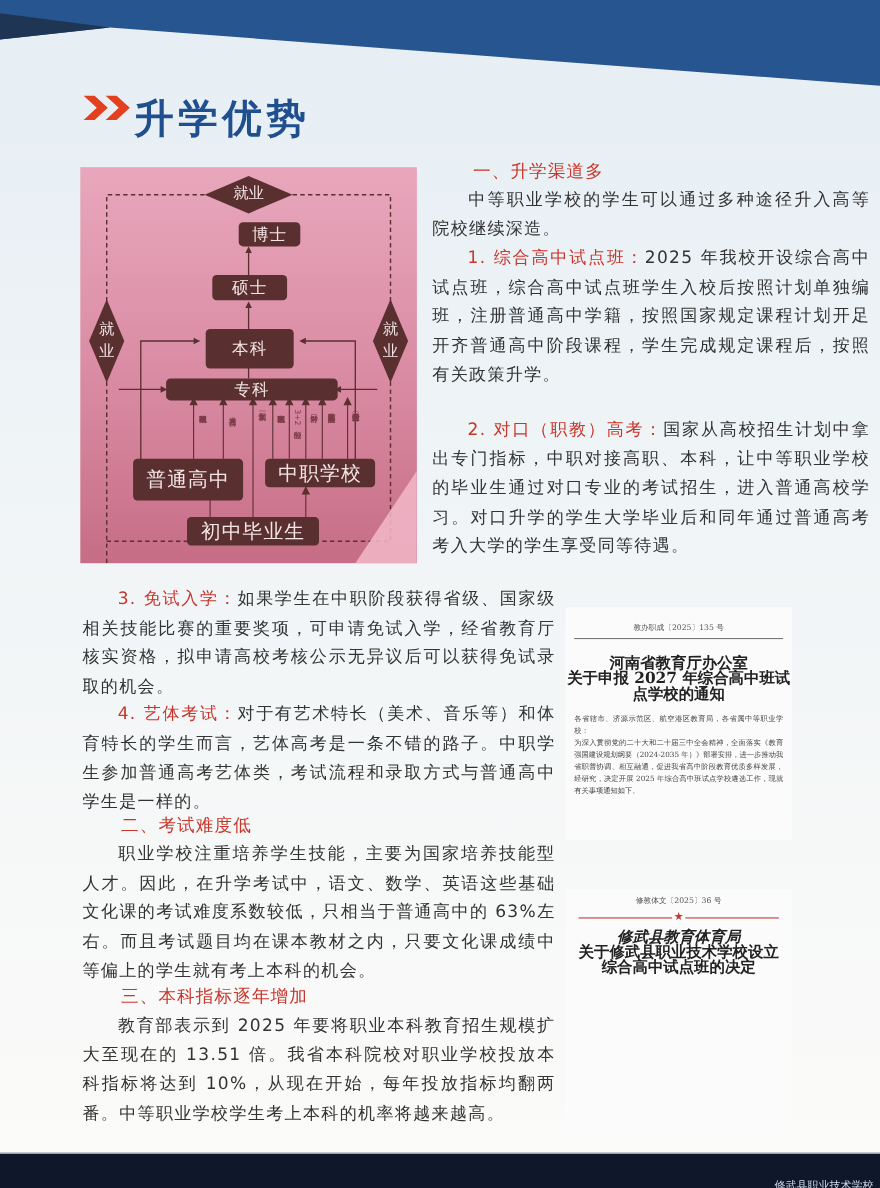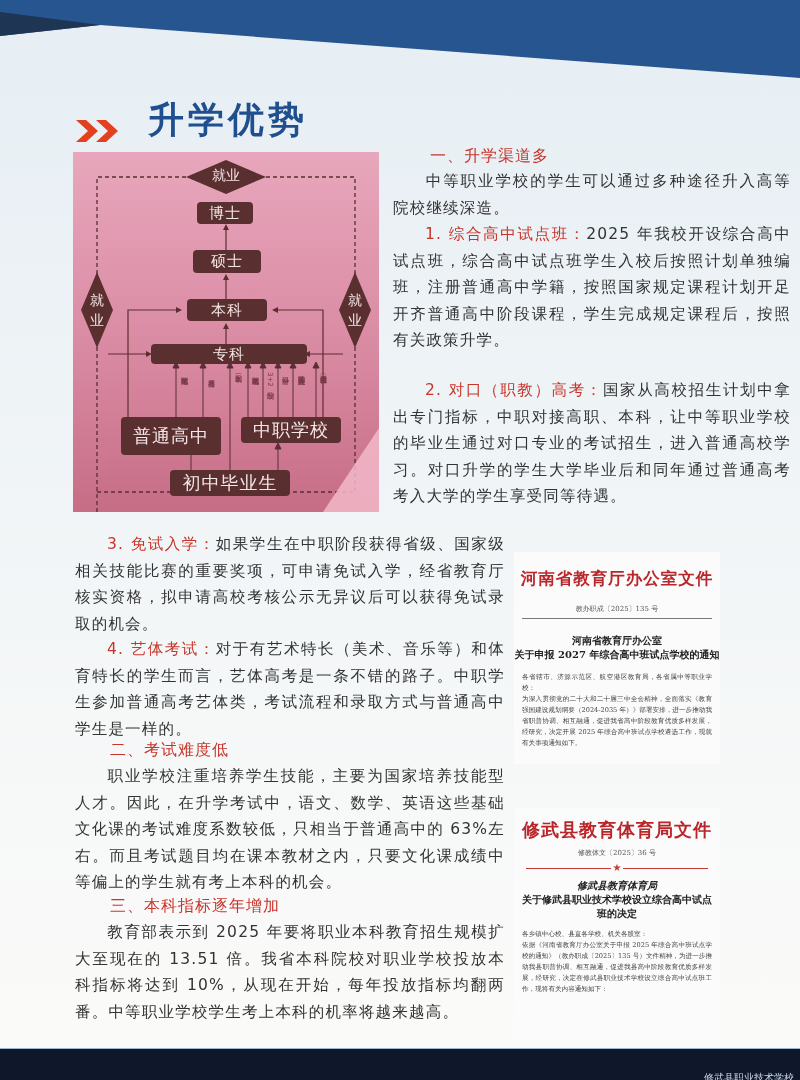--- a/index.html
+++ b/index.html
@@ -17,8 +17,8 @@
   .top-banner svg { display: block; }
   
   .title-wrap {
-    position: absolute; left: 74px; top: 95px; height: 50px;
-    display: flex; align-items: flex-end; gap: 26px;
+    position: absolute; left: 74px; top: 84px; height: 50px;
+    display: flex; align-items: flex-start; gap: 0;
   }
   .title-chevrons { width: 48px; height: 28px; }
   .title-text {

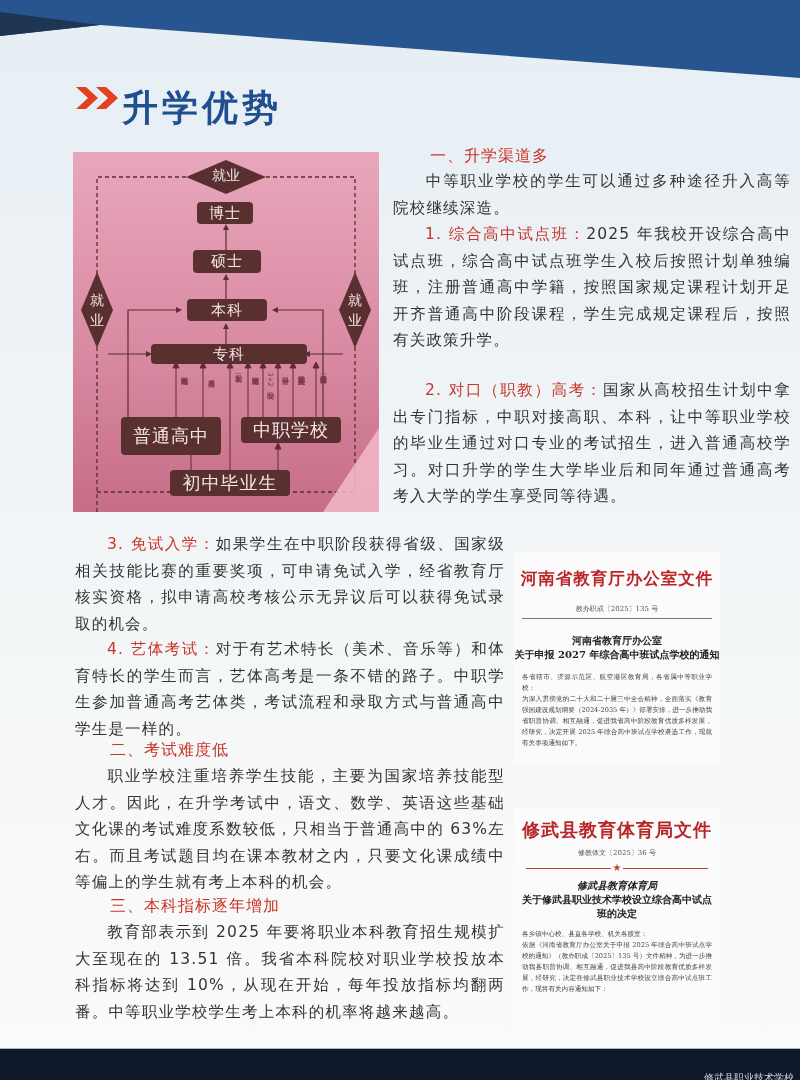--- a/index.html
+++ b/index.html
@@ -169,7 +169,7 @@
     <span>业</span>
   </div>
 
-  <div class="node" style="left:124px; top:50px; width:56px; height:22px;">博士</div>
+  <div class="node" style="left:144px; top:50px; width:56px; height:22px;">博士</div>
   <div class="node" style="left:120px; top:98px; width:68px; height:23px;">硕士</div>
   <div class="node" style="left:114px; top:147px; width:80px; height:22px;">本科</div>
   <div class="node" style="left:78px; top:192px; width:156px; height:20px;">专科</div>

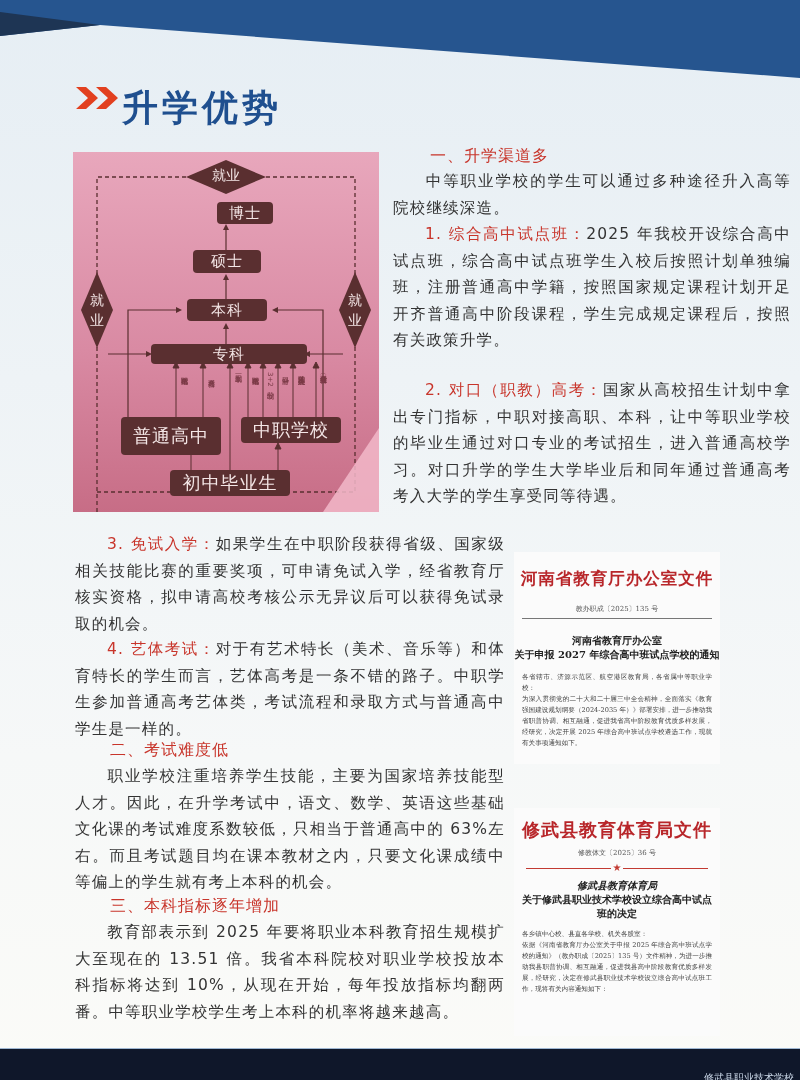--- a/index.html
+++ b/index.html
@@ -171,7 +171,7 @@
 
   <div class="node" style="left:144px; top:50px; width:56px; height:22px;">博士</div>
   <div class="node" style="left:120px; top:98px; width:68px; height:23px;">硕士</div>
-  <div class="node" style="left:114px; top:147px; width:80px; height:22px;">本科</div>
+  <div class="node" style="left:114px; top:147px; width:80px; height:36px;">本科</div>
   <div class="node" style="left:78px; top:192px; width:156px; height:20px;">专科</div>
   <div class="node big" style="left:48px; top:265px; width:100px; height:38px;">普通高中</div>
   <div class="node big" style="left:168px; top:265px; width:100px; height:26px;">中职学校</div>

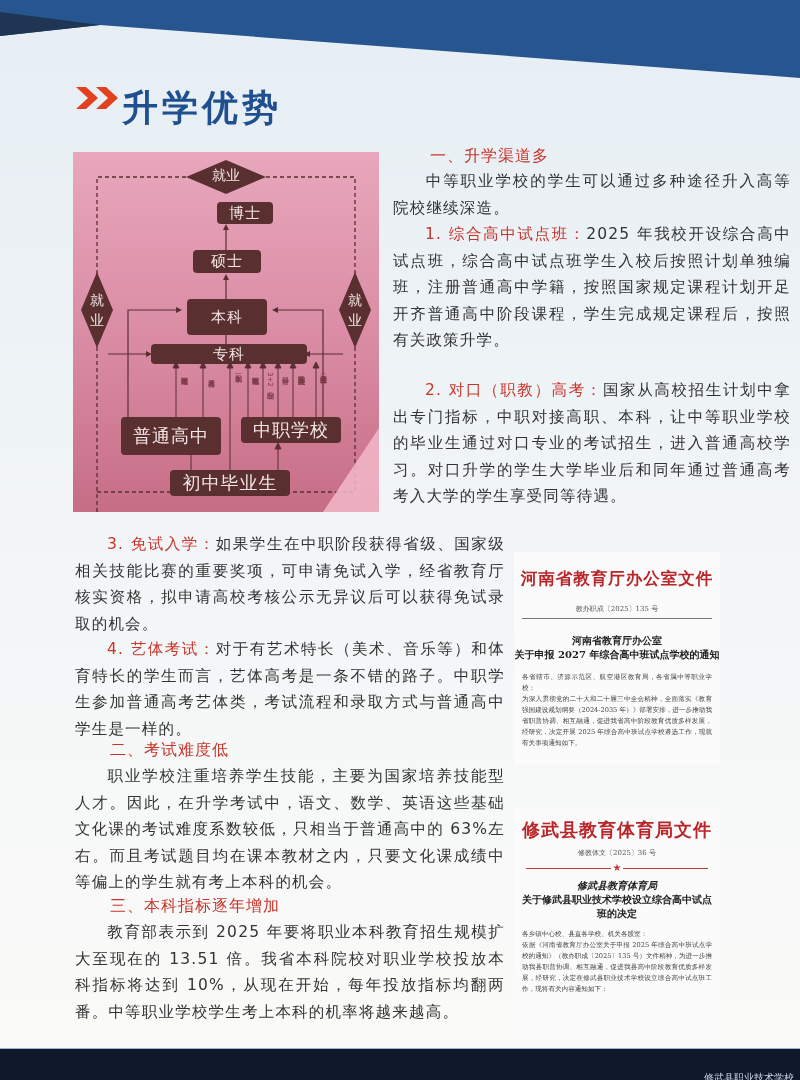--- a/index.html
+++ b/index.html
@@ -220,7 +220,6 @@
 </div>
 
 <div class="docimg" style="left:514px; top:552px; width:206px; height:212px;">
-  <div class="doc-title" style="font-size:16.5px; margin-top:16px;">河南省教育厅办公室文件</div>
   <div class="doc-no" style="margin-top:14px;">教办职成〔2025〕135 号</div>
   <div style="margin:4px 8px 0 8px; height:1px; background:#777;"></div>
   <div class="doc-head" style="margin-top:15px;">河南省教育厅办公室</div>

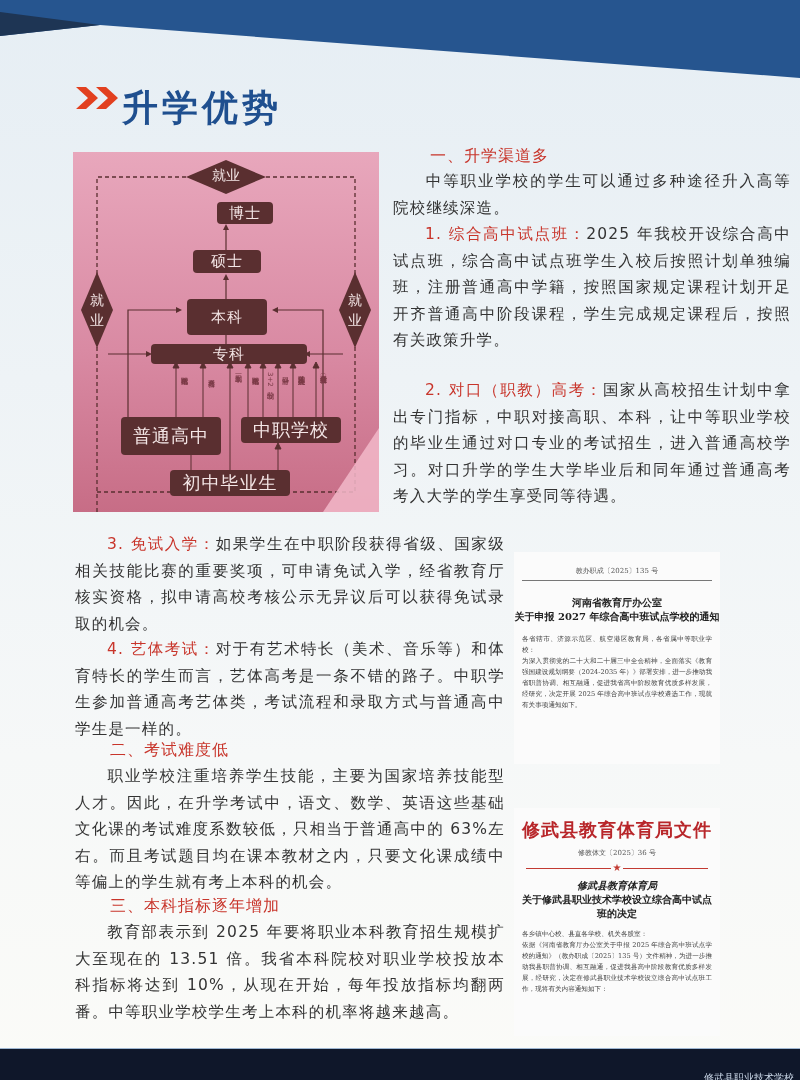--- a/index.html
+++ b/index.html
@@ -69,7 +69,7 @@
     text-align: center;
   }
   .doc-head {
-    font-family: "DejaVu Serif", serif; font-weight: bold; font-size: 10px; color: #222;
+    font-family: "DejaVu Serif", serif; font-weight: bold; font-size: 14px; color: #222;
     text-align: center; line-height: 14px;
   }
   .doc-body {

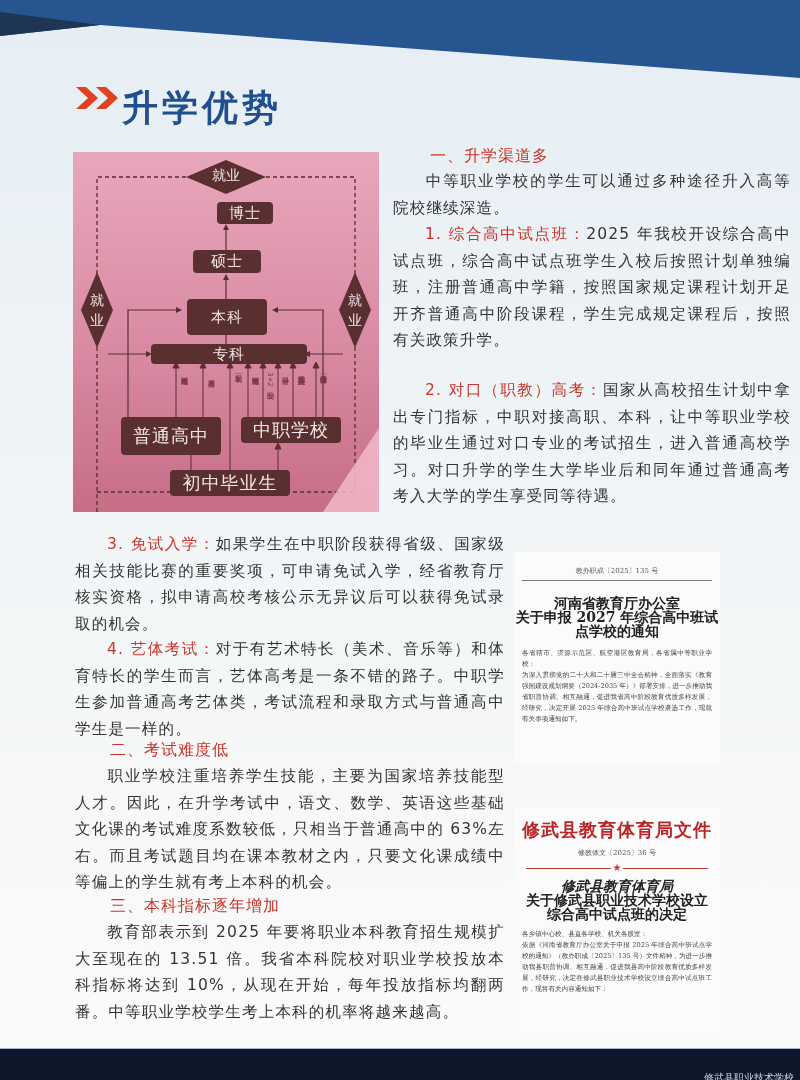--- a/index.html
+++ b/index.html
@@ -229,7 +229,6 @@
 </div>
 
 <div class="docimg" style="left:514px; top:808px; width:206px; height:228px;">
-  <div class="doc-title" style="font-size:18px; margin-top:10px;">修武县教育体育局文件</div>
   <div class="doc-no" style="margin-top:6px;">修教体文〔2025〕36 号</div>
   <div style="display:flex; align-items:center; margin:5px 12px 0 12px;">
     <div class="doc-rule" style="flex:1;"></div>

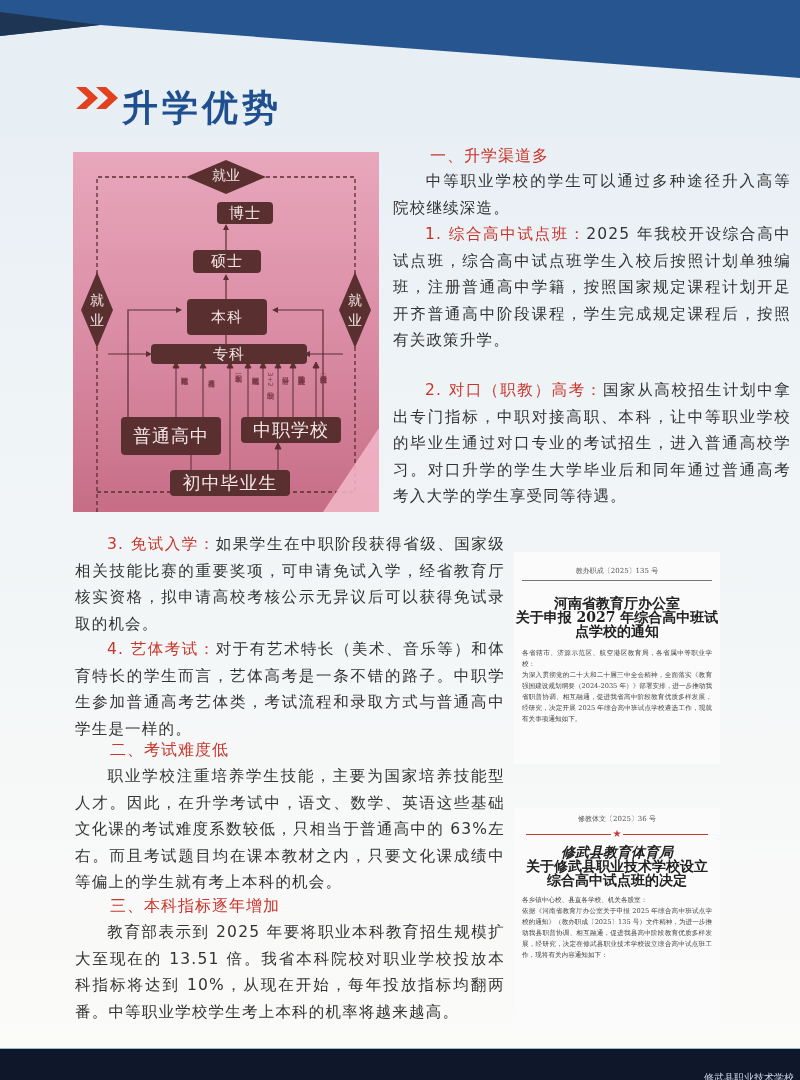--- a/index.html
+++ b/index.html
@@ -237,8 +237,6 @@
   </div>
   <div class="doc-head" style="margin-top:6px;font-style:italic;">修武县教育体育局</div>
   <div class="doc-head" style="padding:0 6px;">关于修武县职业技术学校设立综合高中试点班的决定</div>
-  <div class="doc-body" style="margin:8px 8px 0 8px; white-space:pre-line;">各乡镇中心校、县直各学校、机关各股室：
-依据《河南省教育厅办公室关于申报 2025 年综合高中班试点学校的通知》（教办职成〔2025〕135 号）文件精神，为进一步推动我县职普协调、相互融通，促进我县高中阶段教育优质多样发展，经研究，决定在修武县职业技术学校设立综合高中试点班工作，现将有关内容通知如下：</div>
 </div>
 
 <div class="footer">

